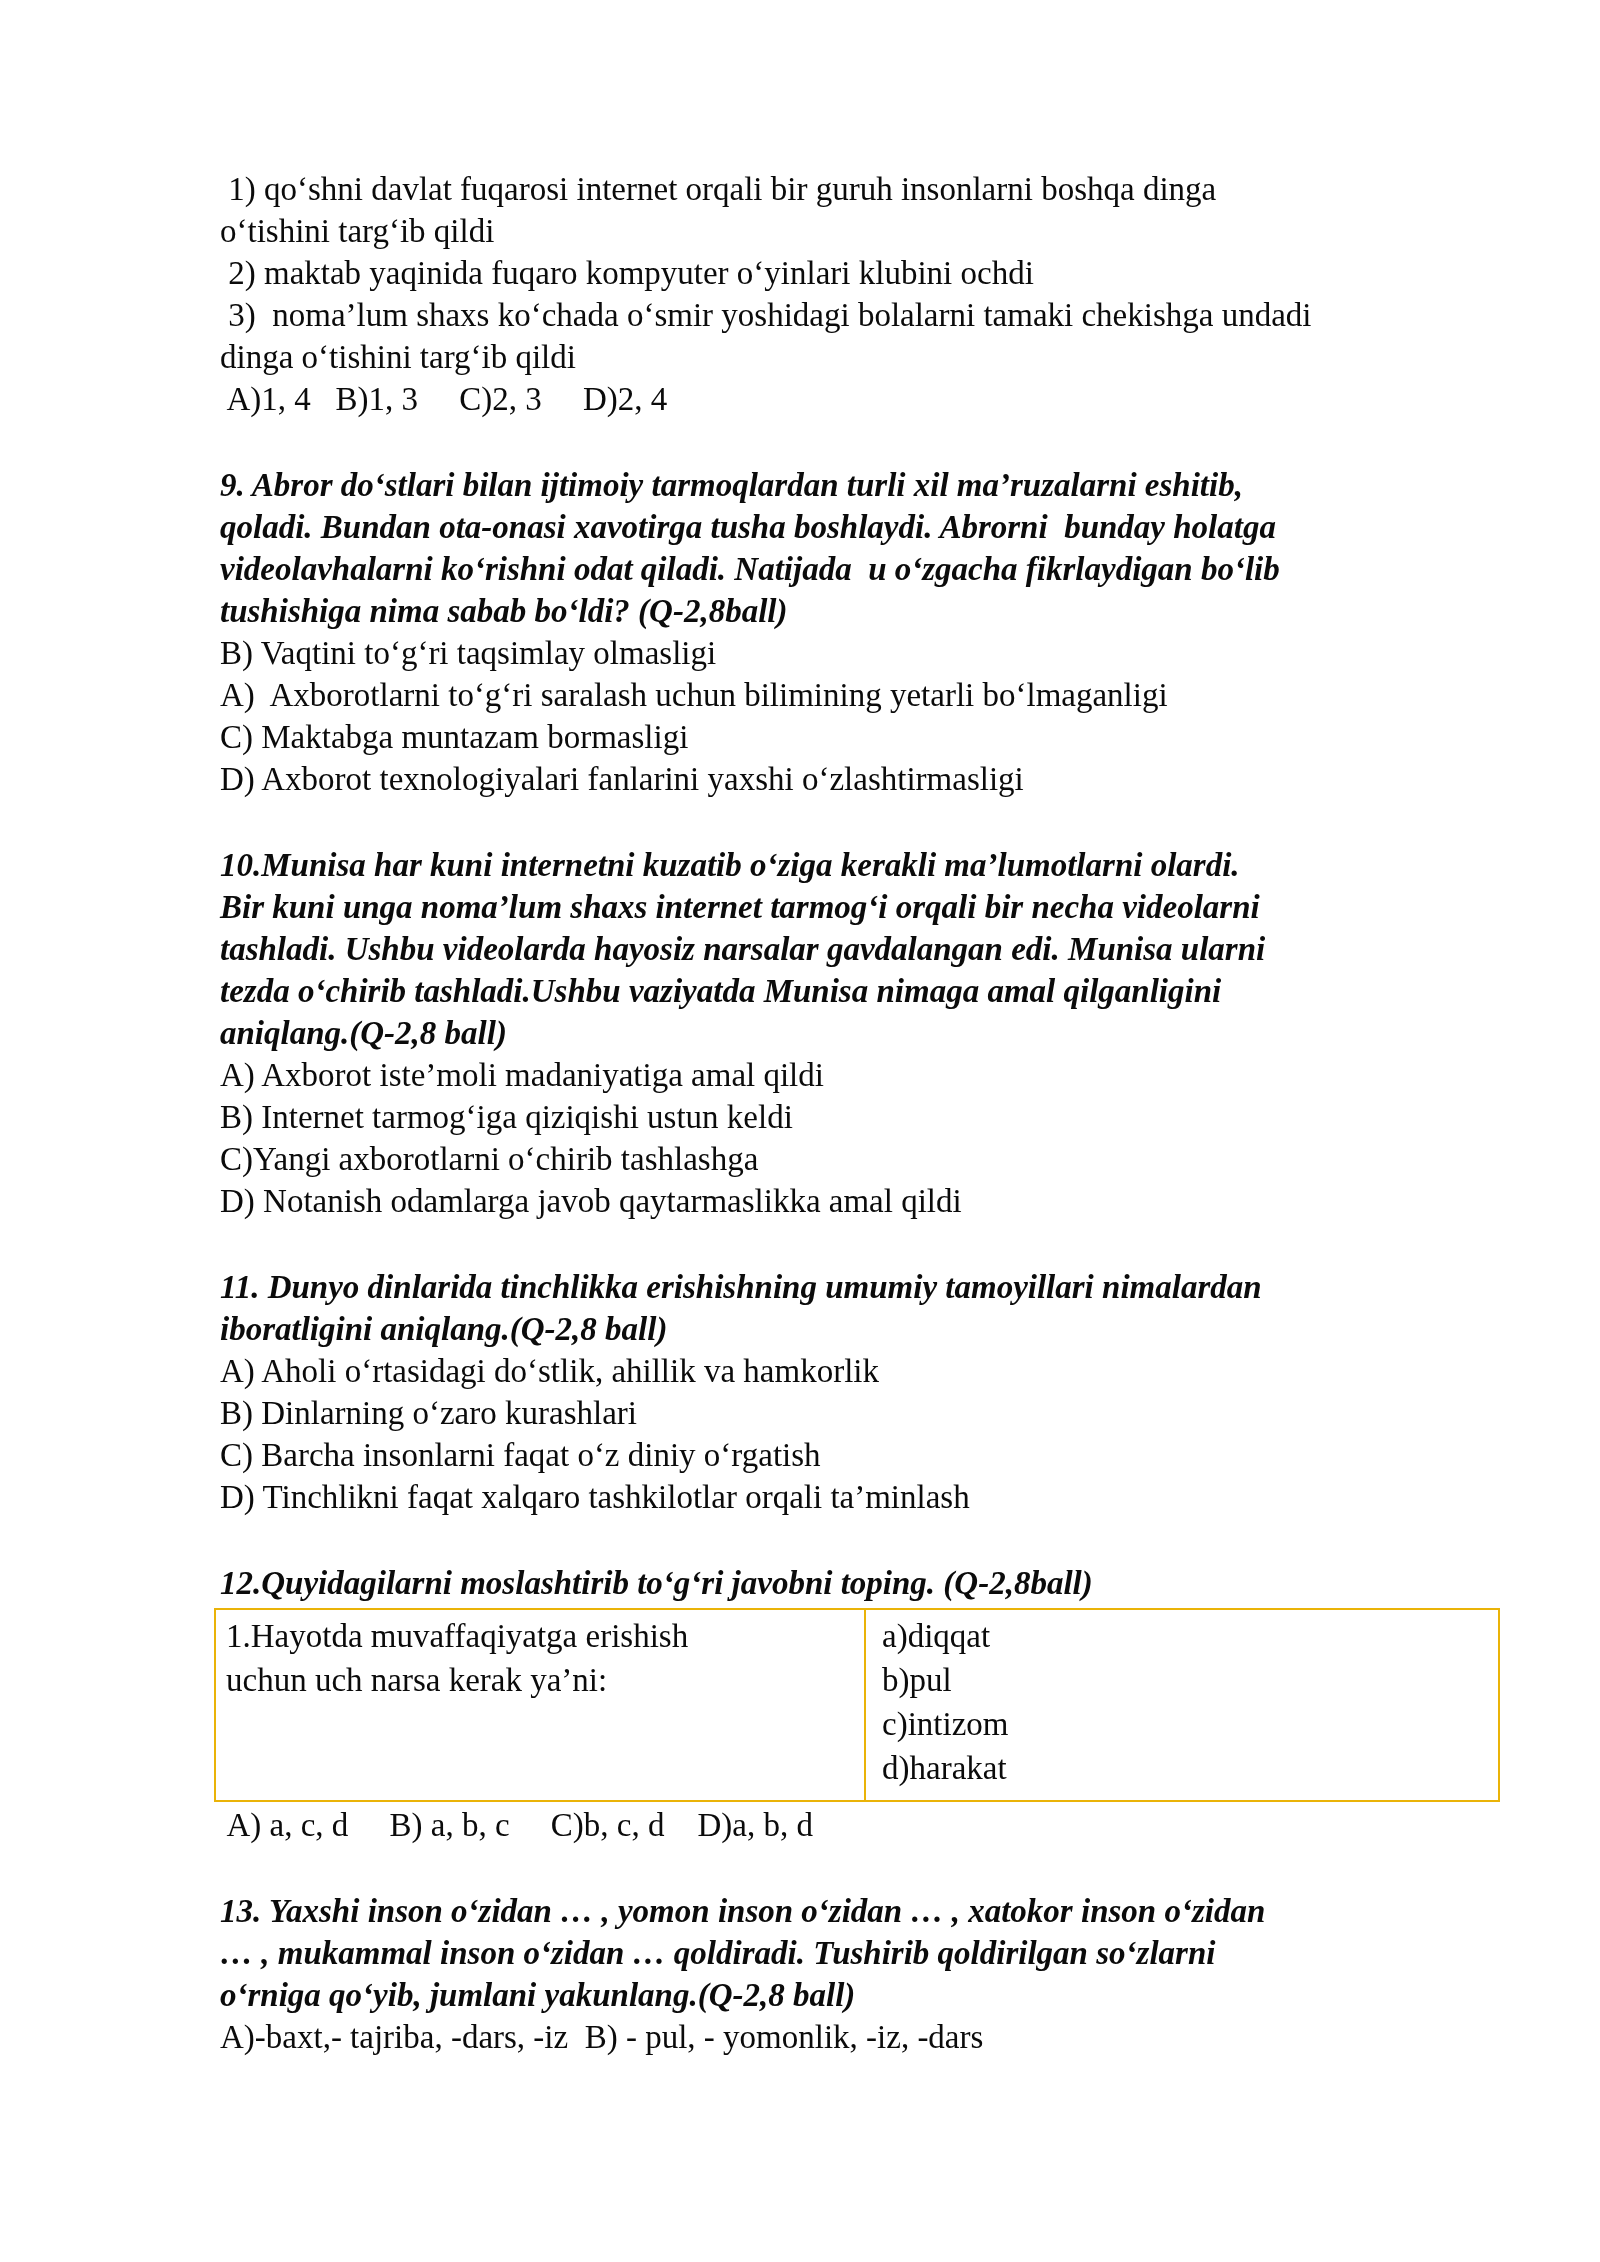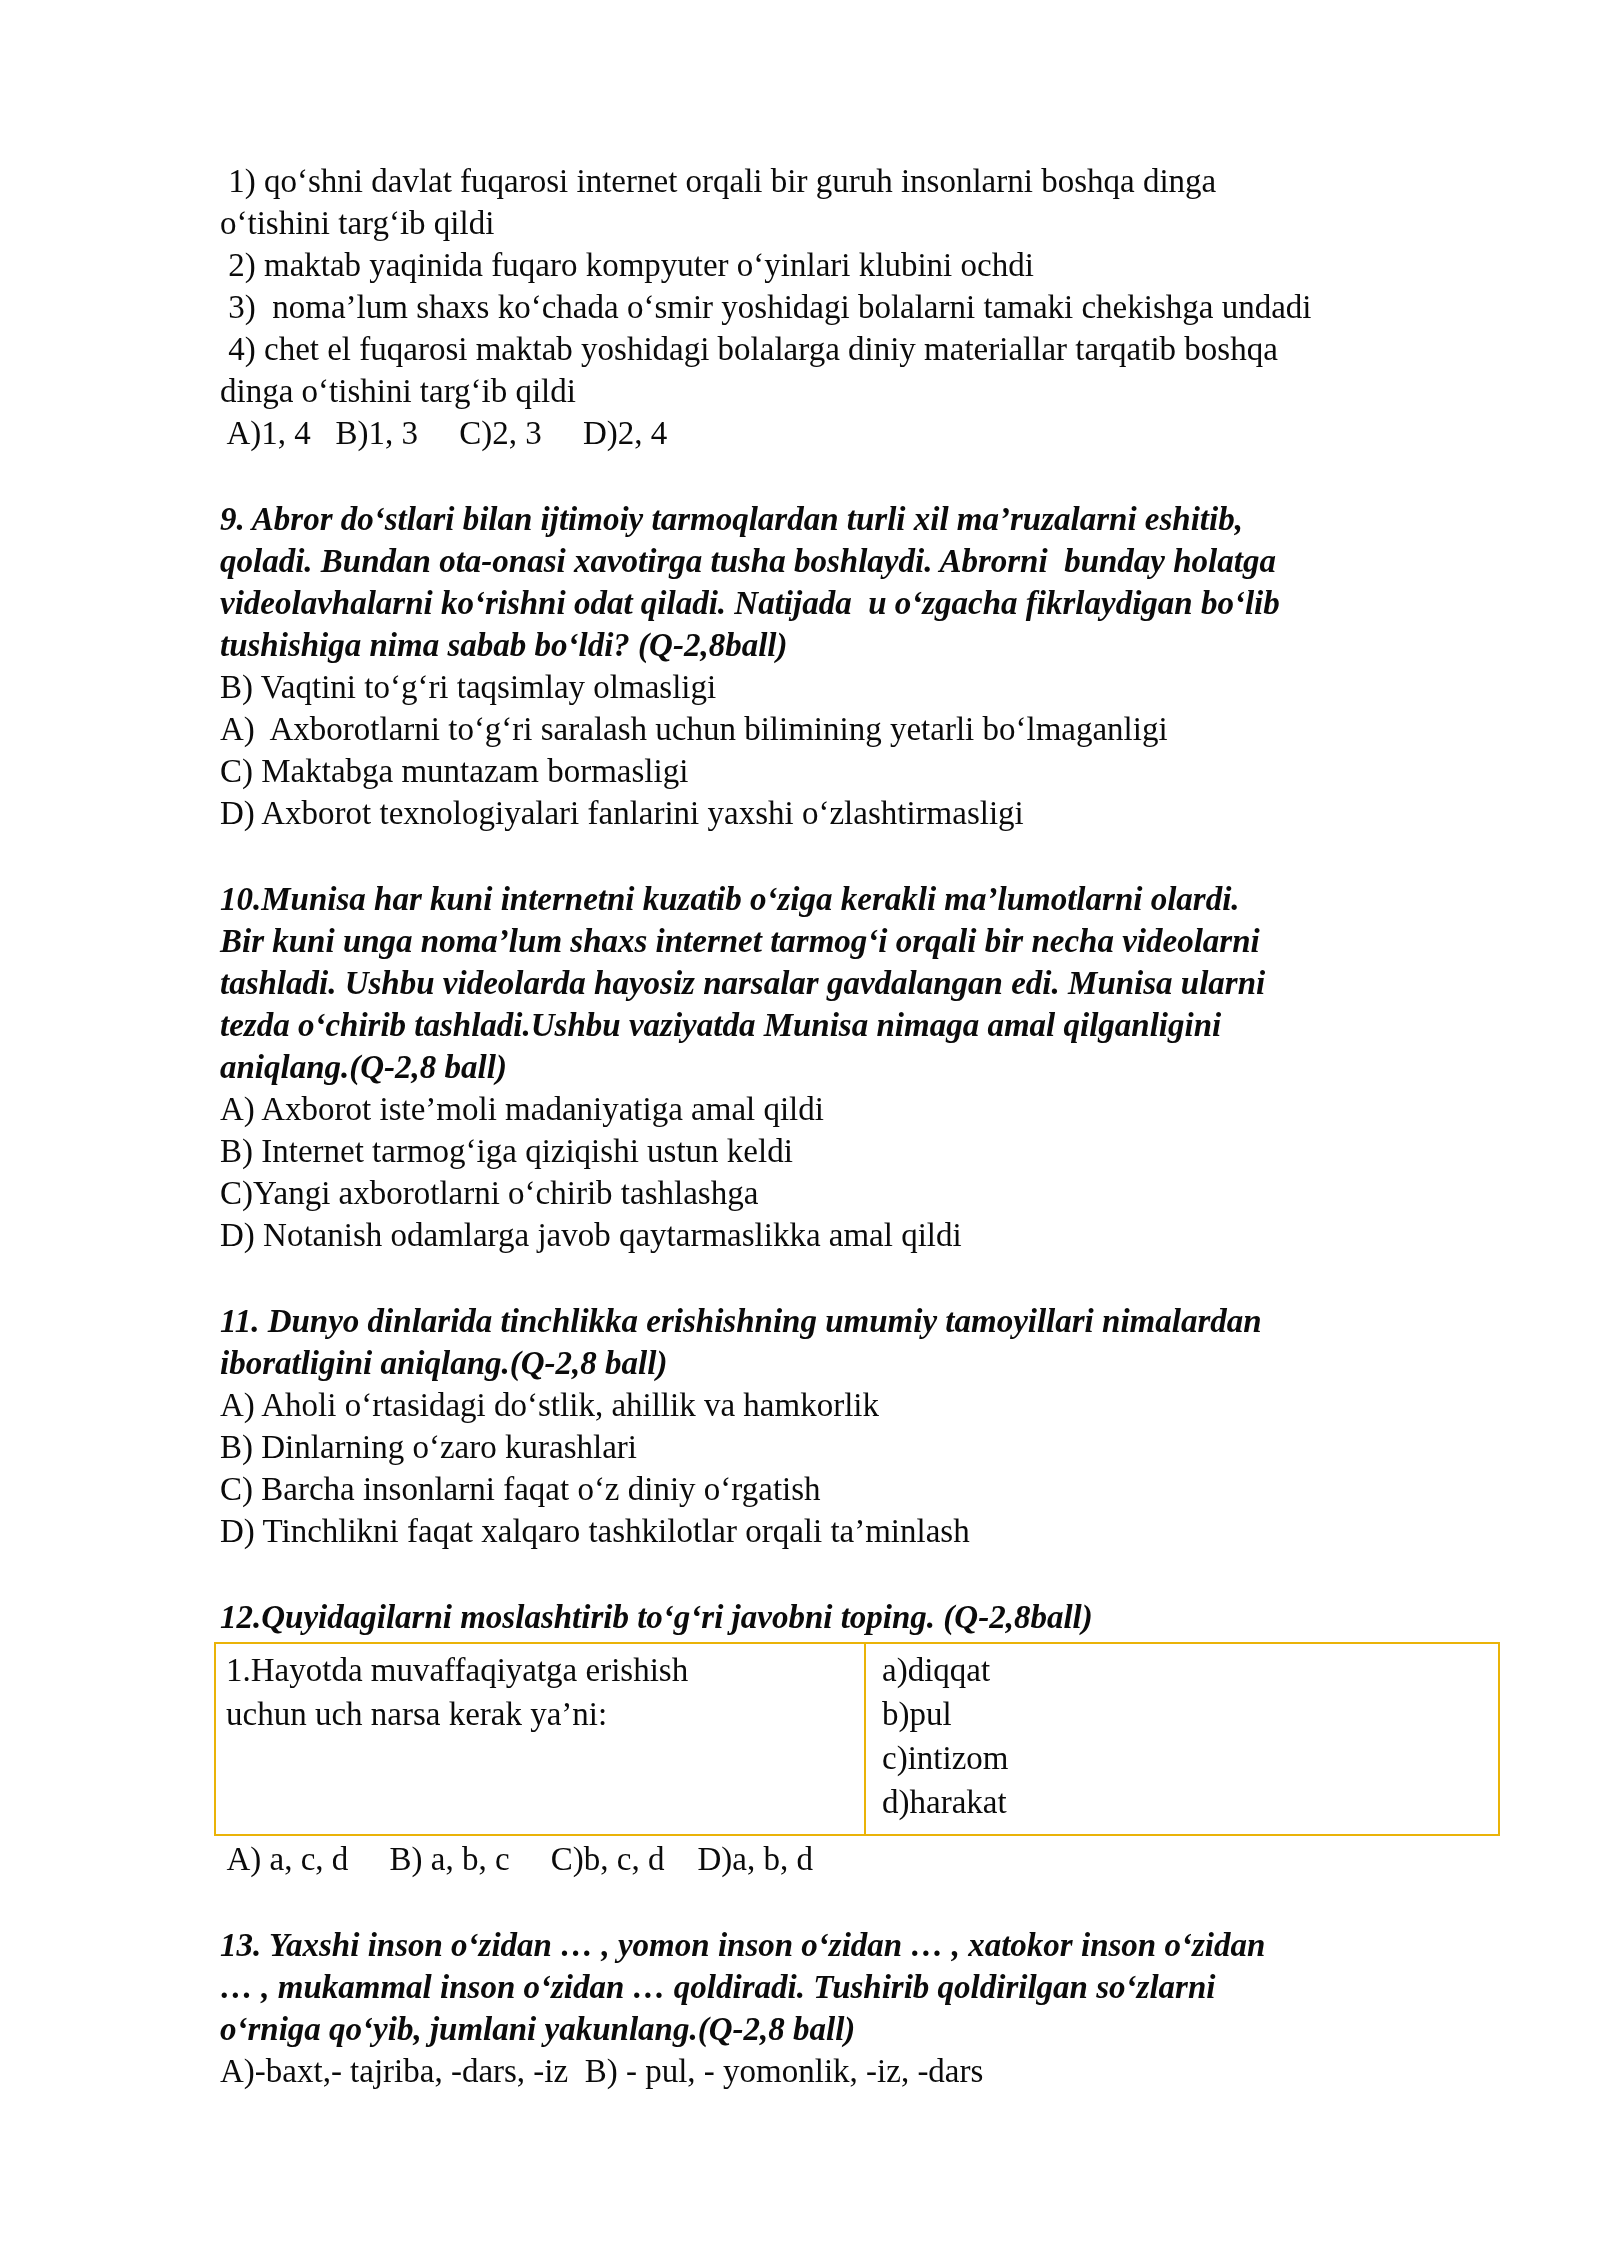--- a/index.html
+++ b/index.html
@@ -21,7 +21,7 @@
     padding: 152px 110px 0 220px;
   }
   section.block {
-    margin: 8px 0 44px 0;
+    margin: 16px 0 44px 0;
   }
   .lines .line {
     white-space: pre;

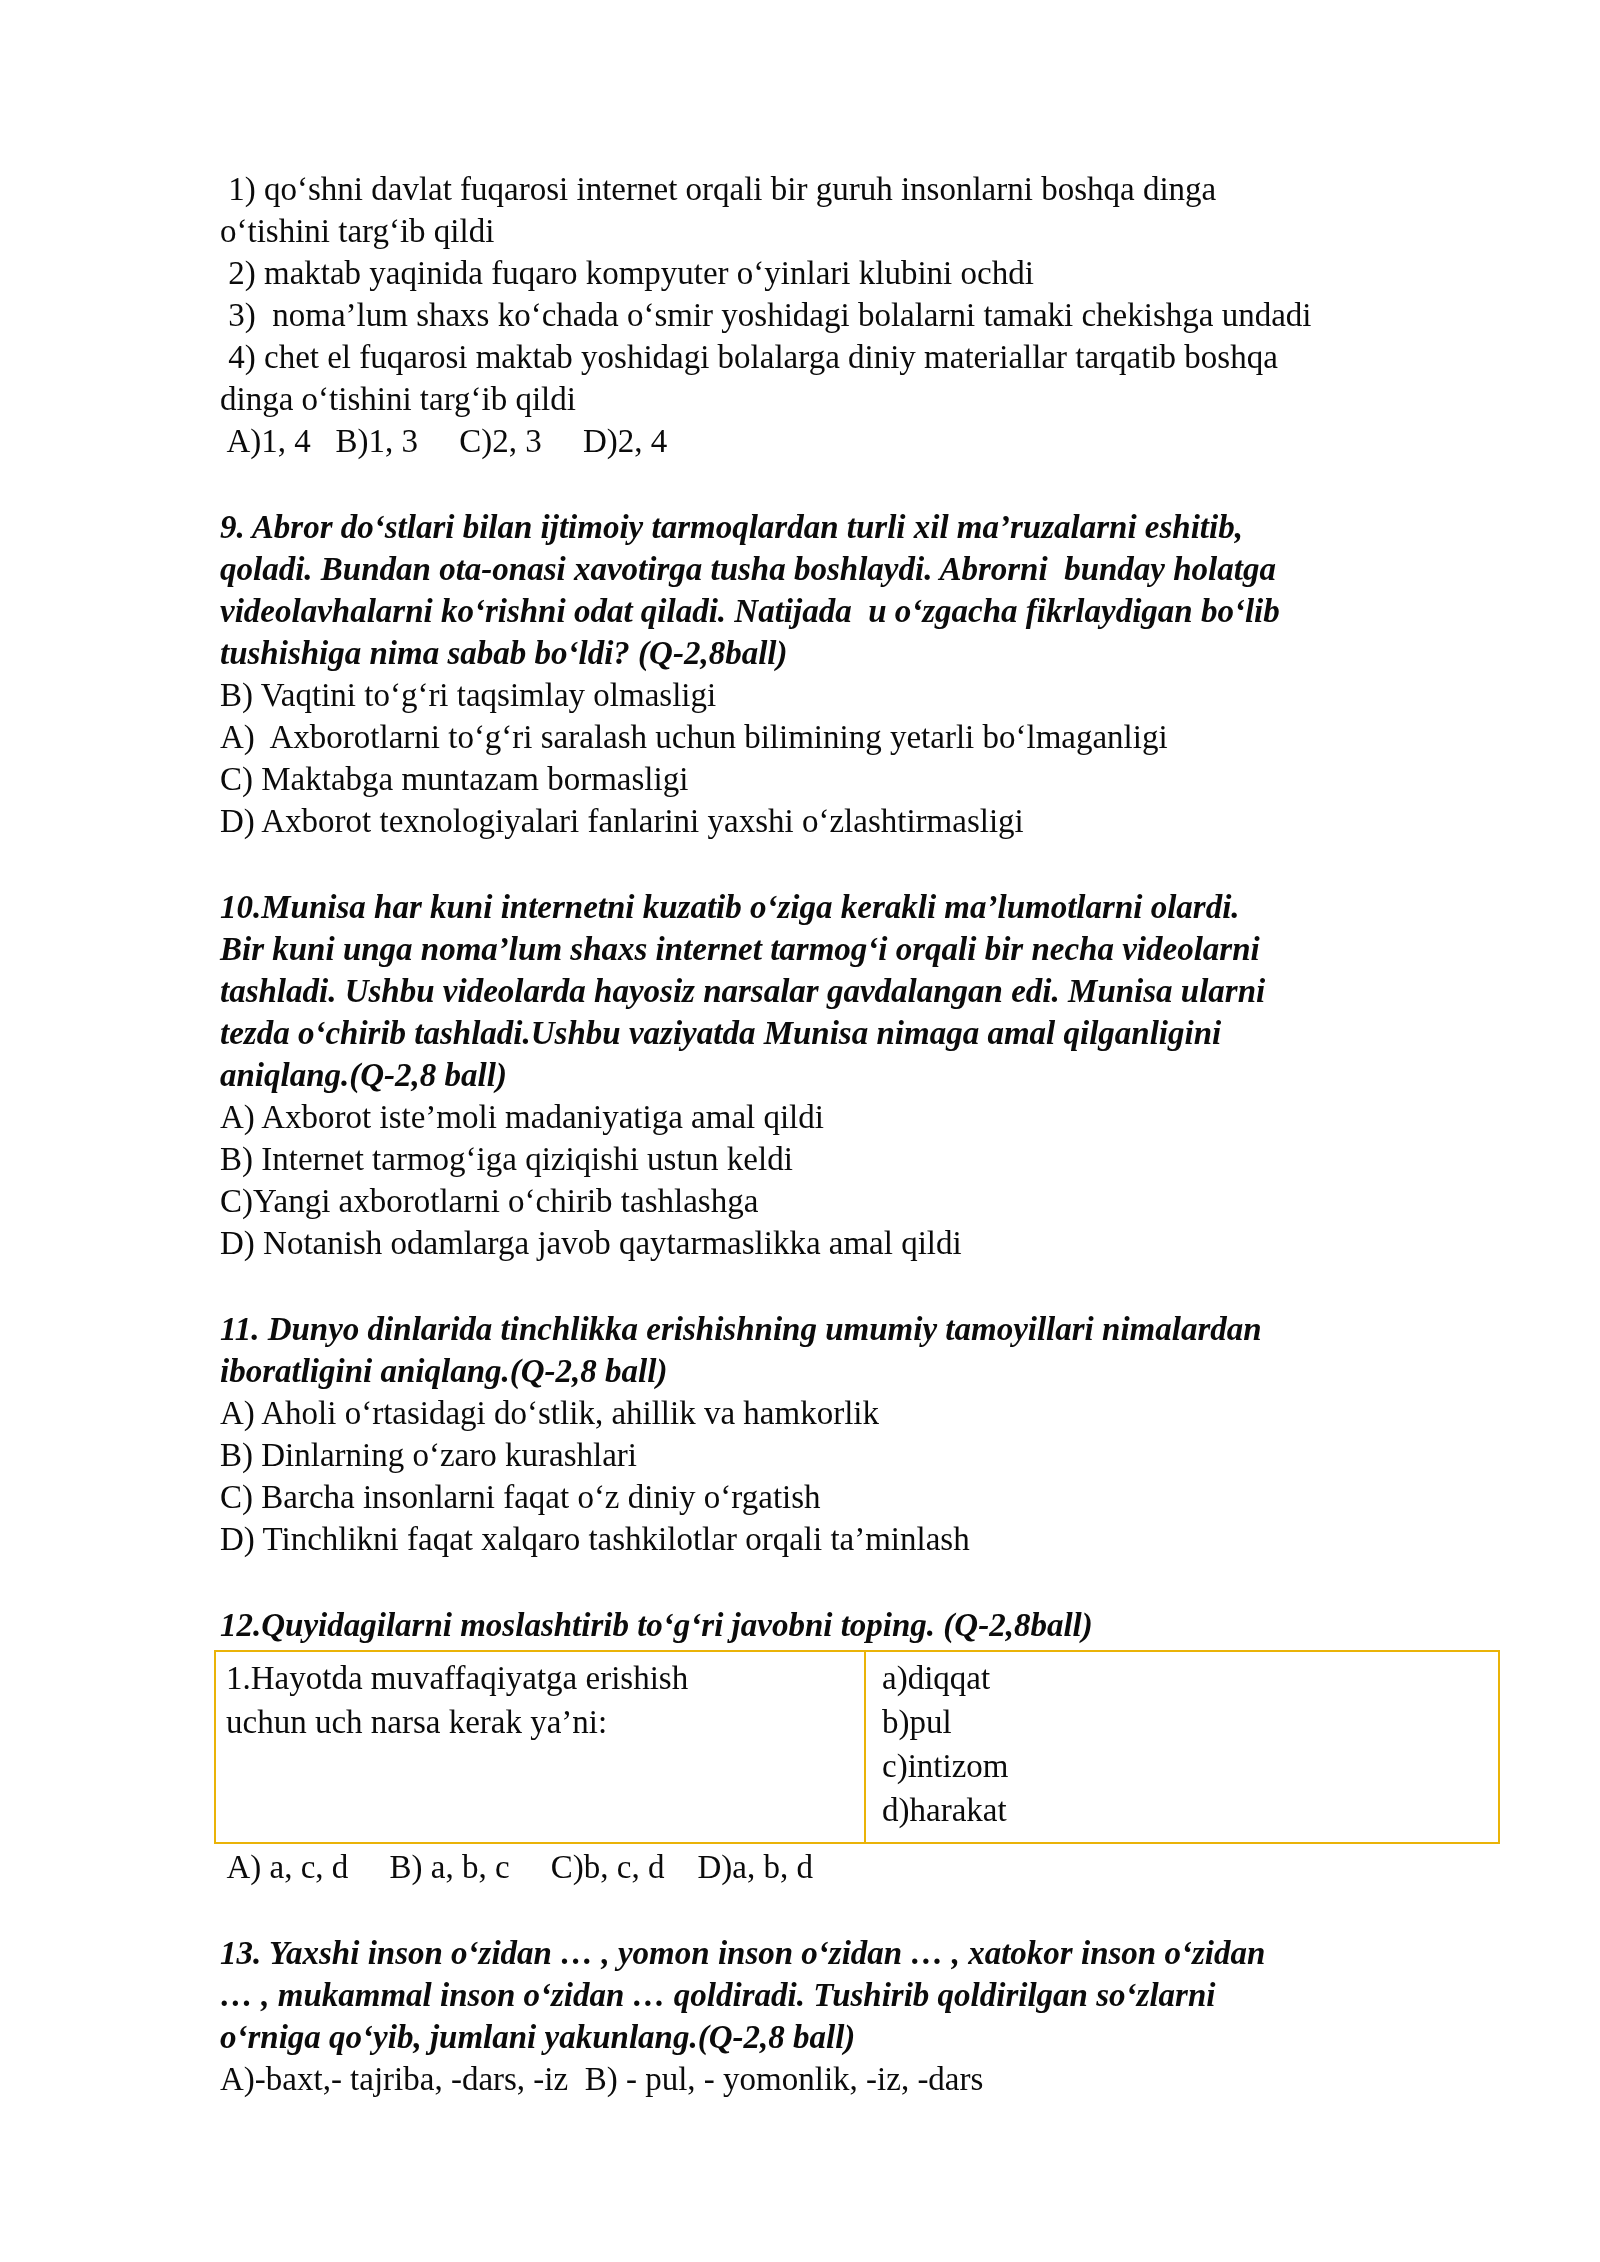--- a/index.html
+++ b/index.html
@@ -60,7 +60,6 @@
         <div class="line">o‘tishini targ‘ib qildi</div>
         <div class="line"> 2) maktab yaqinida fuqaro kompyuter o‘yinlari klubini ochdi</div>
         <div class="line"> 3)  noma’lum shaxs ko‘chada o‘smir yoshidagi bolalarni tamaki chekishga undadi</div>
-        <div class="line"> 4) chet el fuqarosi maktab yoshidagi bolalarga diniy materiallar tarqatib boshqa</div>
         <div class="line">dinga o‘tishini targ‘ib qildi</div>
         <div class="line"> A)1, 4   B)1, 3     C)2, 3     D)2, 4</div>
       </div>

